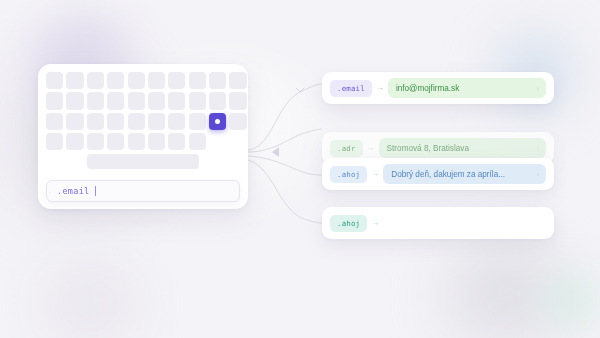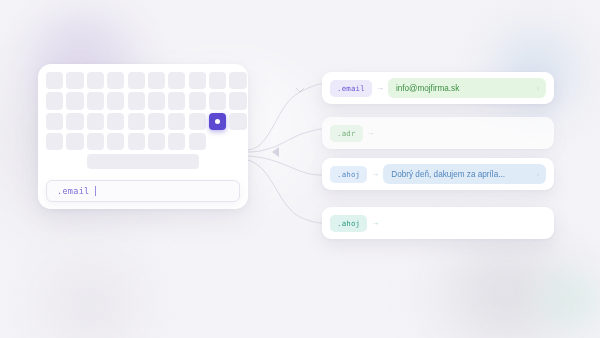--- a/index.html
+++ b/index.html
@@ -271,7 +271,7 @@
     </span>
   </div>
 
-  <div class="card c-green faded" style="top:117px">
+  <div class="card c-green faded" style="top:132px">
     <span class="pill">.adr</span>
     <span class="arrow">→</span>
   </div>

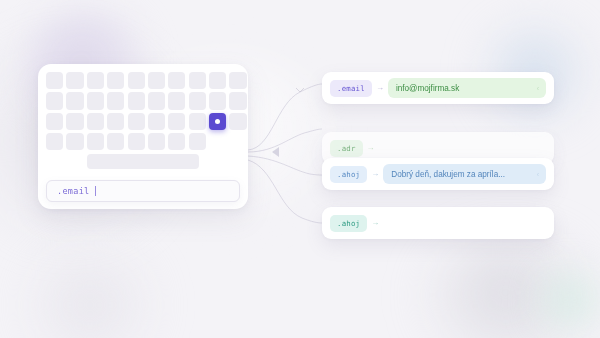--- a/index.html
+++ b/index.html
@@ -274,6 +274,10 @@
   <div class="card c-green faded" style="top:132px">
     <span class="pill">.adr</span>
     <span class="arrow">→</span>
+    <span class="value">
+      <span>Stromová 8, Bratislava</span>
+      <span class="tail">‹</span>
+    </span>
   </div>
 
   <div class="card c-blue" style="top:158px">

